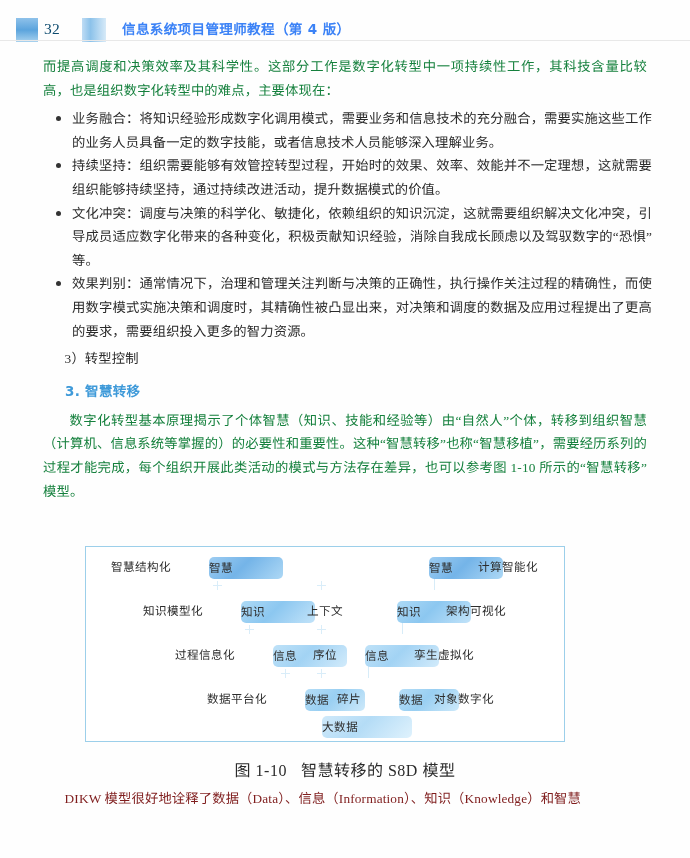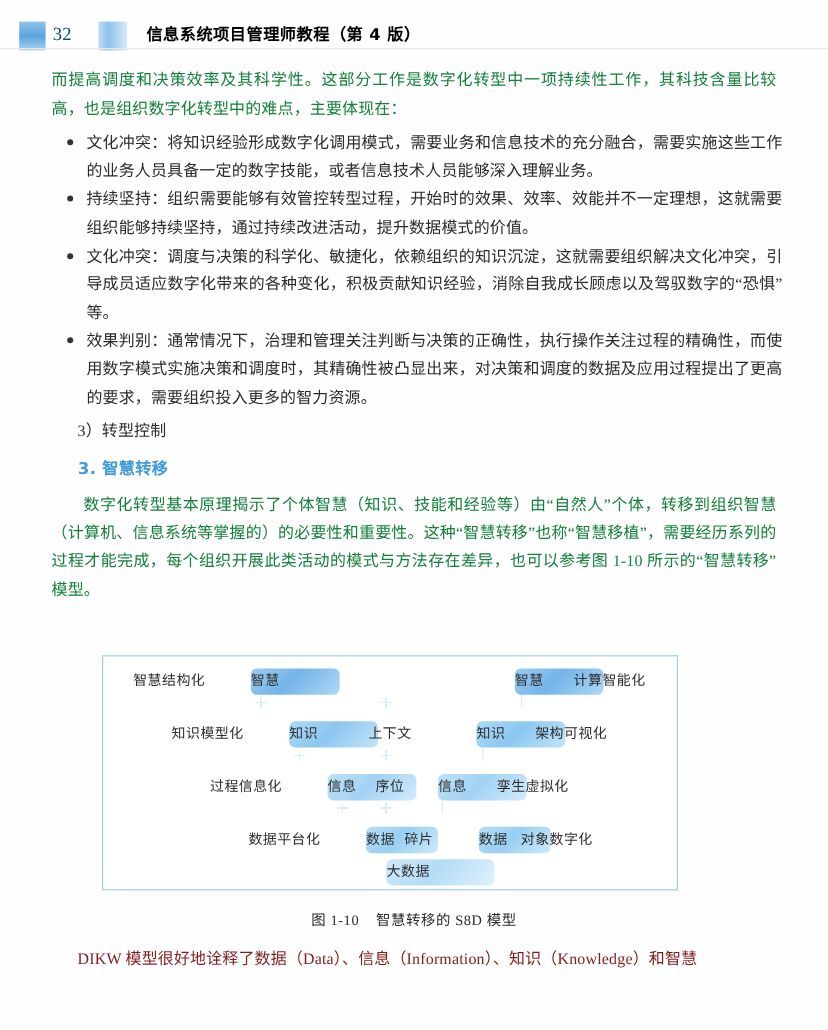--- a/index.html
+++ b/index.html
@@ -68,7 +68,7 @@
     top: 2px;
     font-size: 13.5px;
     line-height: 23px;
-    color: #000000;
+    color: #3b82f6;
     font-family: "DejaVu Sans", "Liberation Sans", sans-serif;
     font-weight: bold;
     letter-spacing: .4px;

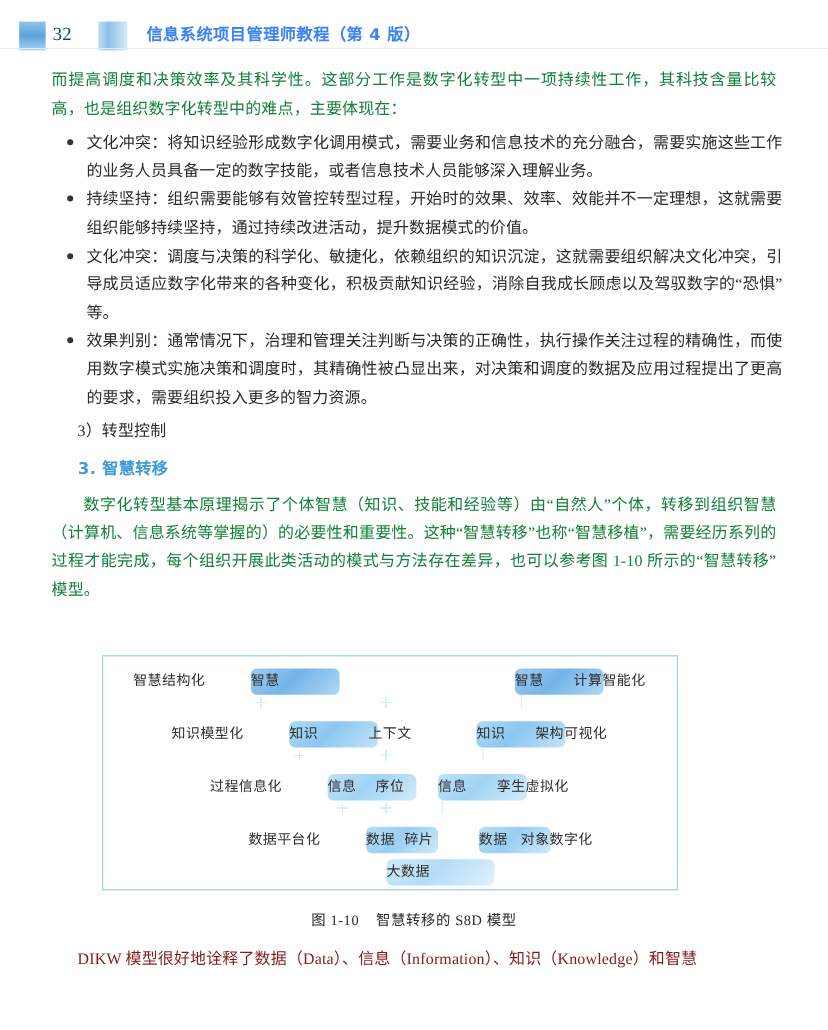--- a/index.html
+++ b/index.html
@@ -289,7 +289,7 @@
     <ul class="bullets">
       <li>
         <span class="dot"></span>
-        <span>文化冲突：将知识经验形成数字化调用模式，需要业务和信息技术的充分融合，需要实施这些工作的业务人员具备一定的数字技能，或者信息技术人员能够深入理解业务。</span>
+        <span>业务融合：将知识经验形成数字化调用模式，需要业务和信息技术的充分融合，需要实施这些工作的业务人员具备一定的数字技能，或者信息技术人员能够深入理解业务。</span>
       </li>
       <li>
         <span class="dot"></span>

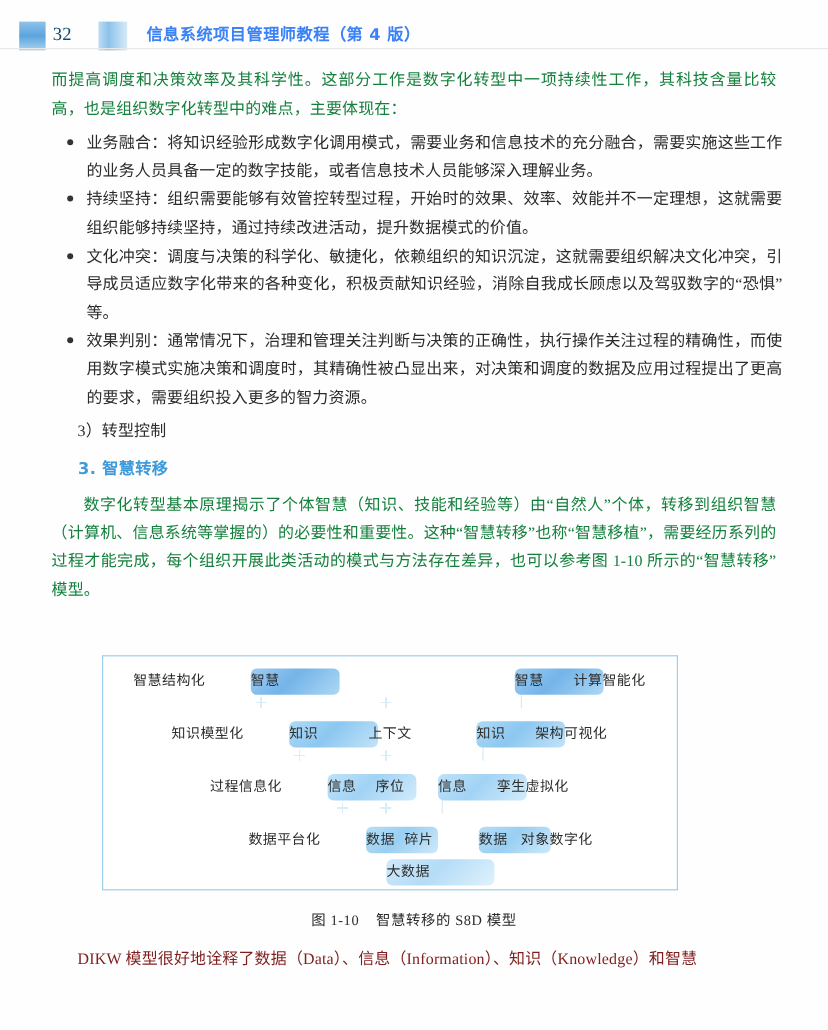--- a/index.html
+++ b/index.html
@@ -250,7 +250,7 @@
     top: 757px;
     width: 690px;
     text-align: center;
-    font-size: 12px;
+    font-size: 16px;
     color: #2b2b2b;
     font-family: "Liberation Serif", serif;
     letter-spacing: .5px;

